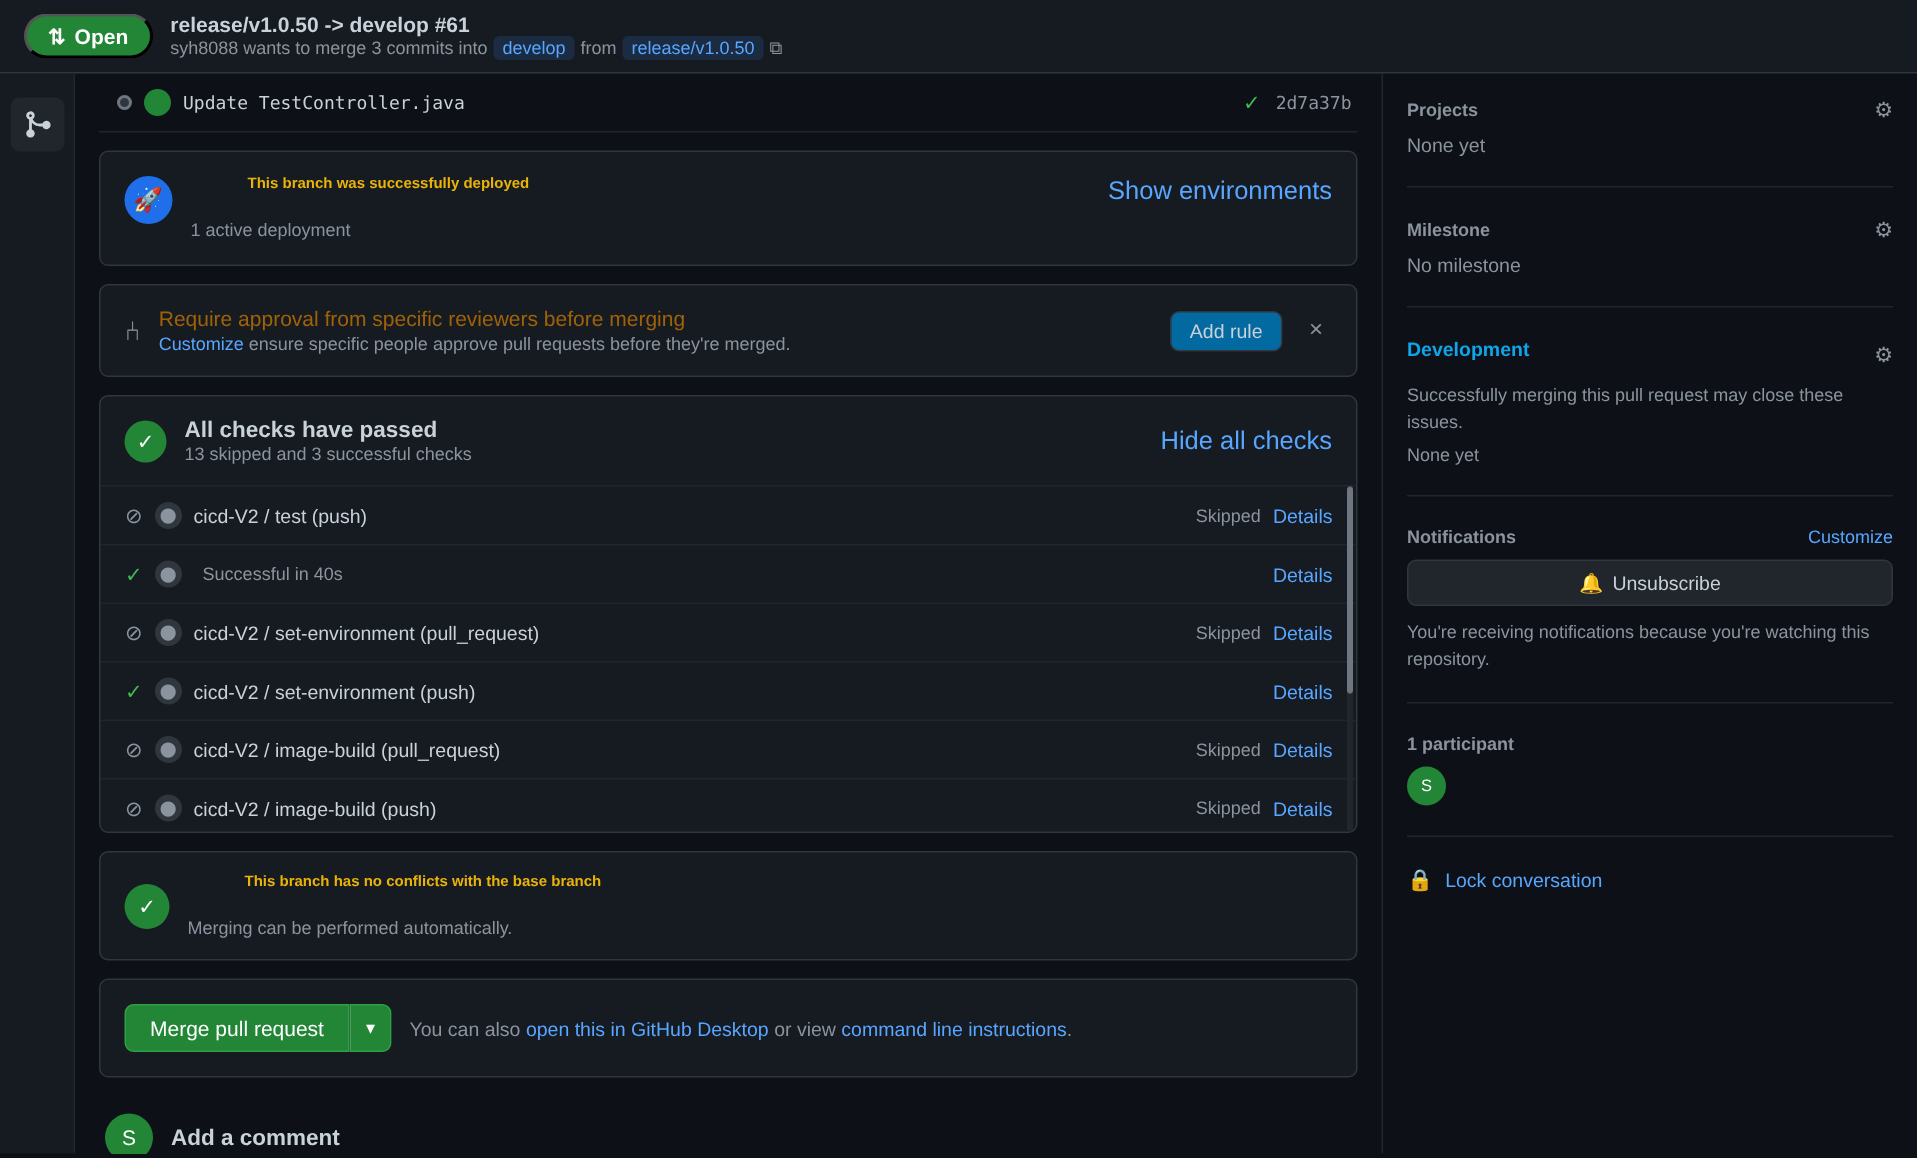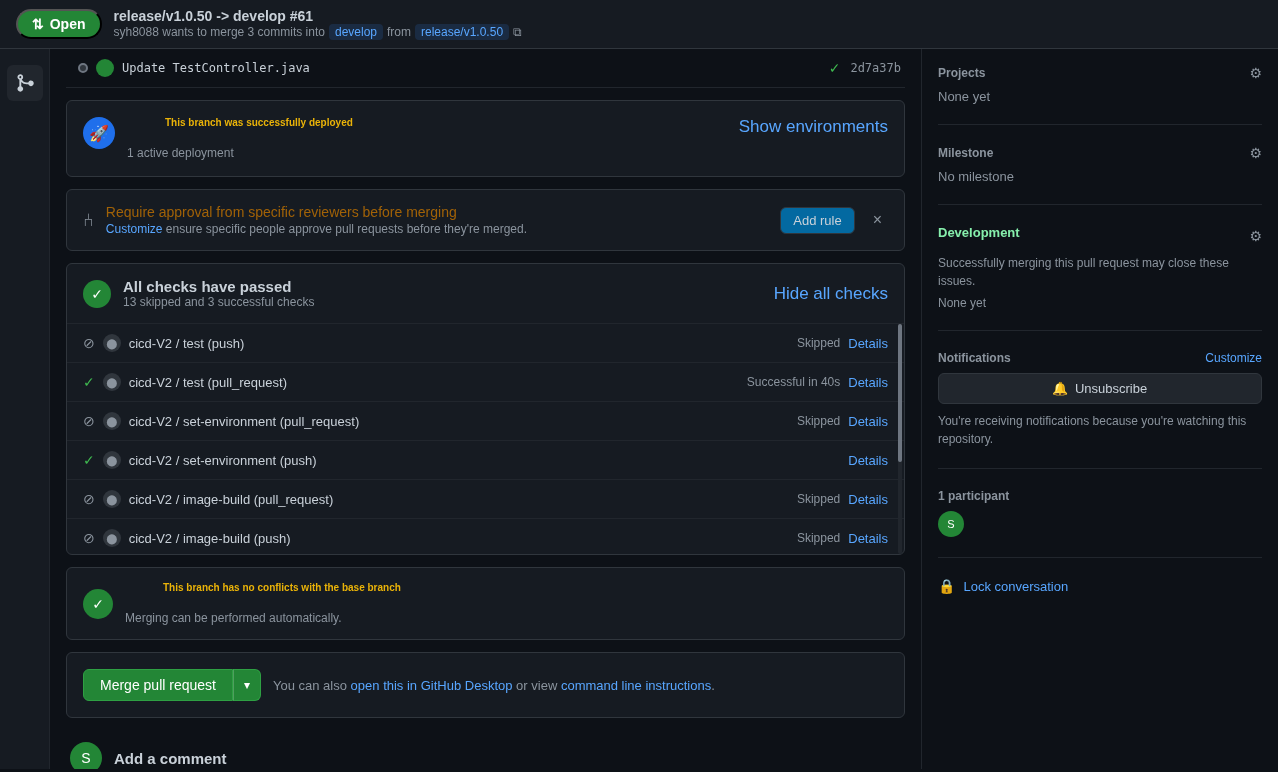--- a/index.html
+++ b/index.html
@@ -378,7 +378,7 @@
     .dev-section-title {
       font-size: 13px;
       font-weight: 600;
-      color: #86efac;
+      color: #0ea5e9;
       margin-bottom: 6px;
     }
     .dev-text {

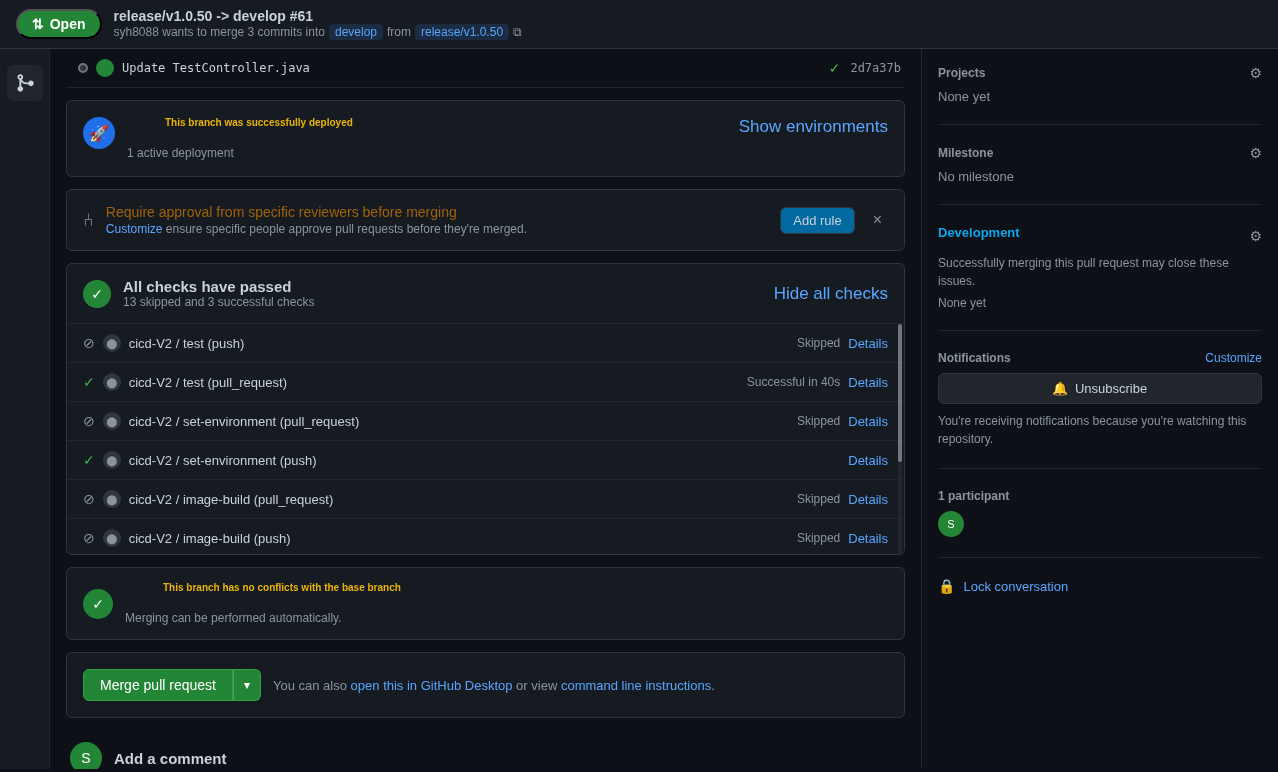--- a/index.html
+++ b/index.html
@@ -587,7 +587,6 @@
           <div class="check-item">
             <span class="check-status-pass">✓</span>
             <div class="check-gh-avatar">⬤</div>
-            <span class="check-name">cicd-V2 / test (pull_request)</span>
             <span class="check-badge">Successful in 40s</span>
             <a class="details-link">Details</a>
           </div>

